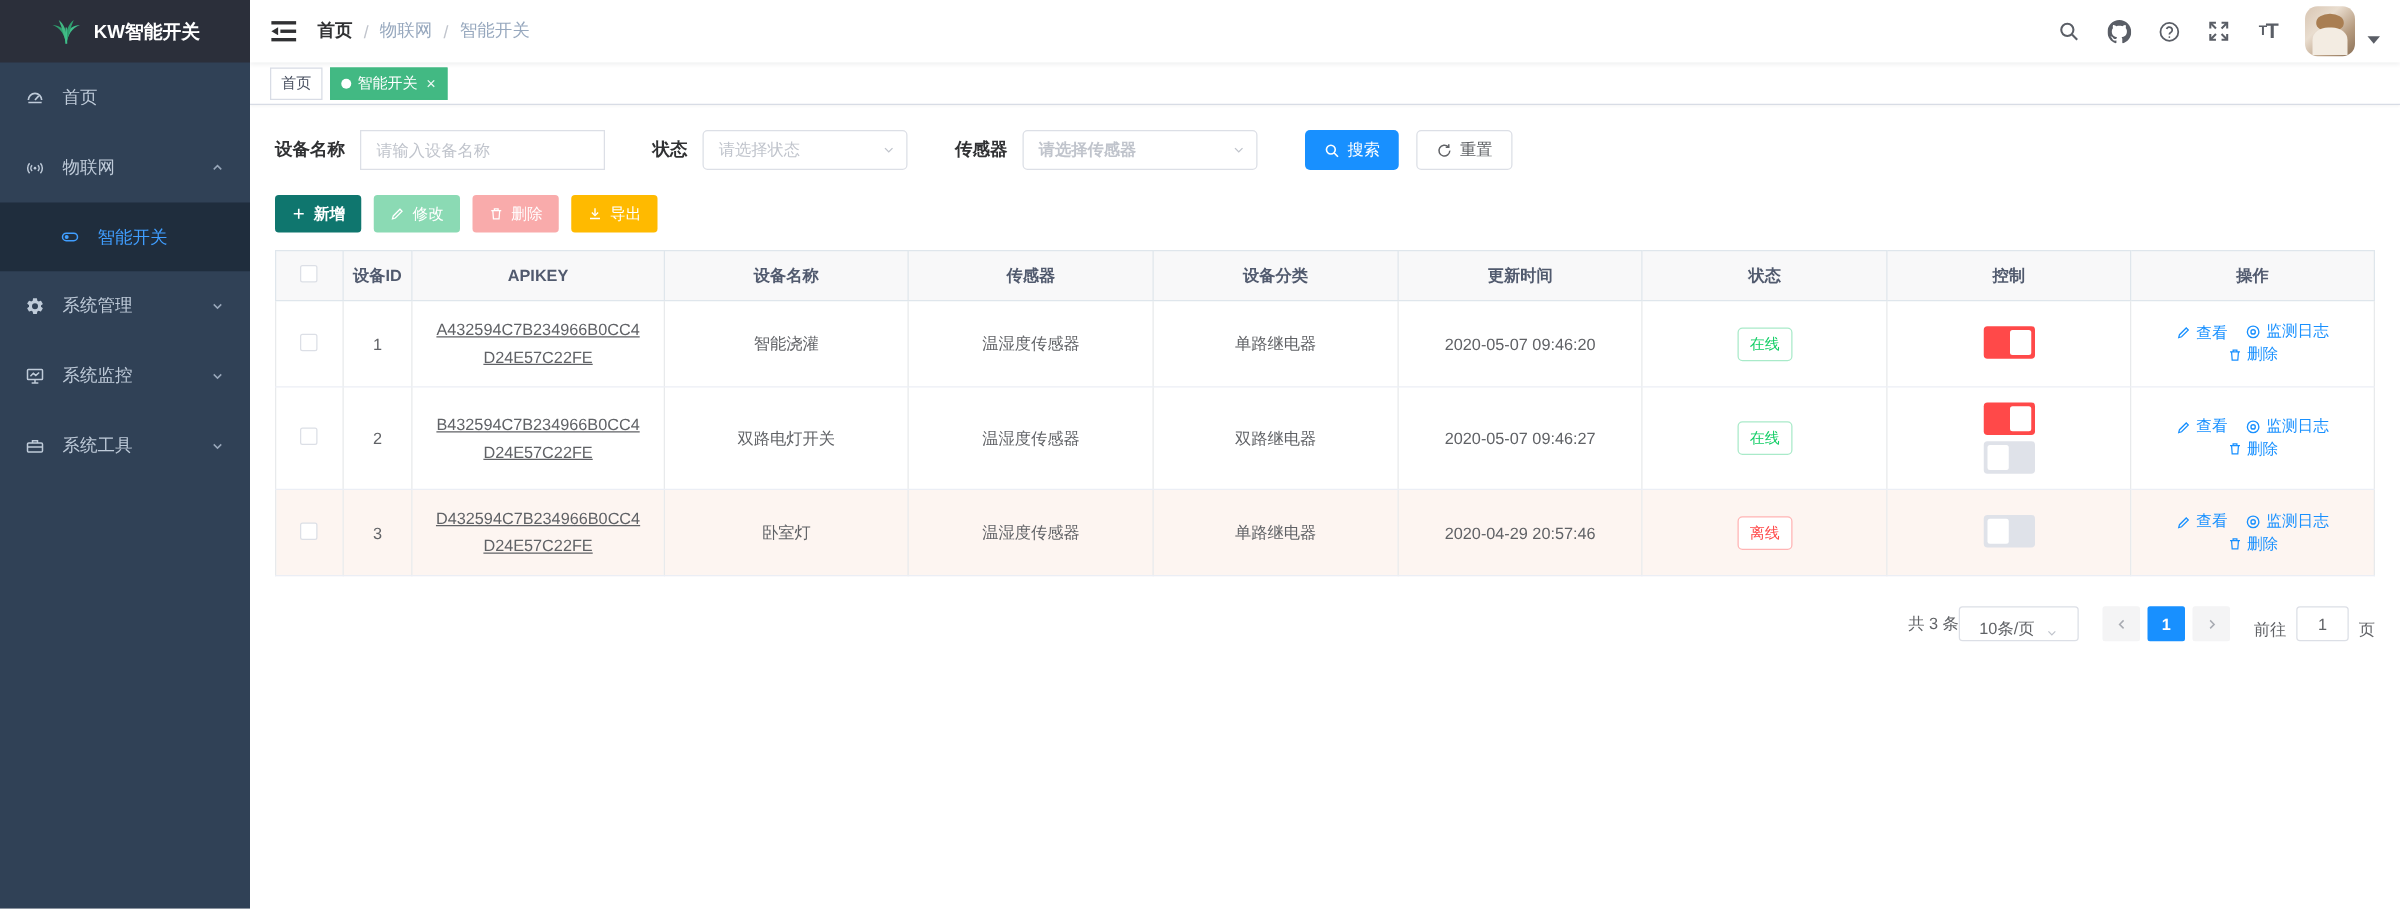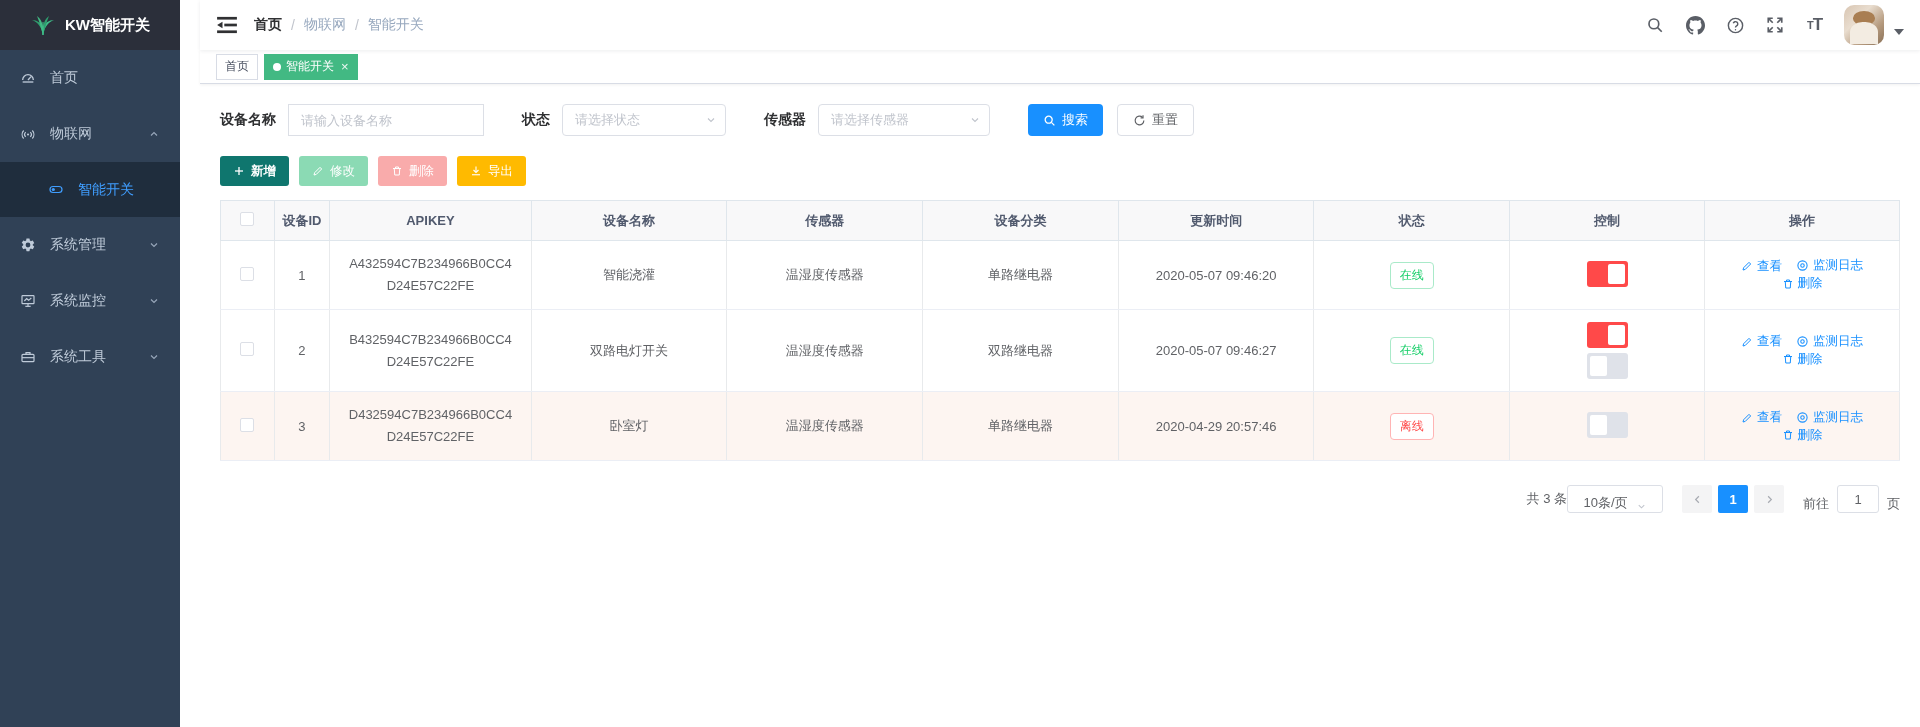--- a/index.html
+++ b/index.html
@@ -8,7 +8,7 @@
   .app { position:relative; width:1920px; height:727px; }
 
   
-  .sidebar { position:absolute; left:0; top:0; bottom:0; width:180px; background:#304156; z-index:5; }
+  .sidebar { position:absolute; left:0; top:0; bottom:0; width:200px; background:#304156; z-index:5; }
   .logo { height:50px; background:#2b2f3a; display:flex; align-items:center; justify-content:center; gap:9px; color:#fff; font-weight:bold; font-size:15px; }
   .menu-item { height:56px; display:flex; align-items:center; padding:0 20px; color:#bfcbd9; font-size:14px; cursor:pointer; }
   .menu-item .mi-icon { width:16px; height:16px; margin-right:14px; display:flex; align-items:center; justify-content:center; color:#bfcbd9; flex:0 0 16px; }

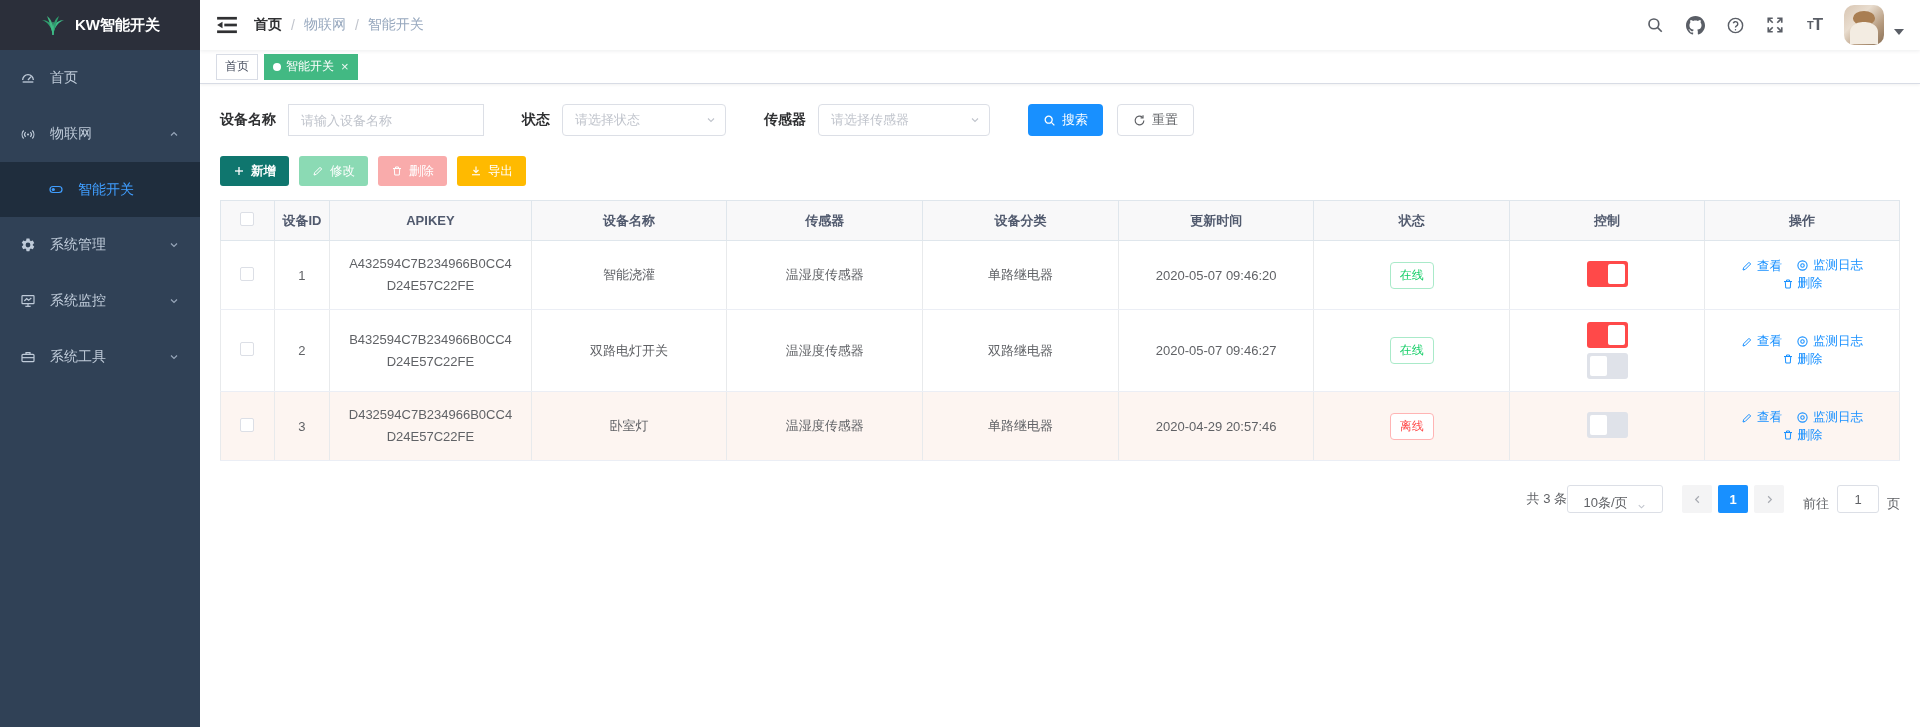--- a/index.html
+++ b/index.html
@@ -48,7 +48,7 @@
   .text-input { width:196px; height:32px; border:1px solid #dcdfe6; border-radius:0; padding:0 12px; font-size:13px; color:#606266; outline:none; margin-right:38px; }
   .text-input::placeholder { color:#c0c4cc; }
   .select { width:164px; height:32px; border:1px solid #dcdfe6; border-radius:4px; padding:0 8px 0 12px; display:flex; align-items:center; justify-content:space-between; font-size:13px; color:#c0c4cc; margin-right:38px; cursor:pointer; background:#fff; }
-  .select.wide { width:172px; }
+  .select.wide { width:188px;font-weight:bold; }
   .select .chev { color:#c0c4cc; display:flex; }
   .btn { border:none; border-radius:4px; font-size:13px; display:inline-flex; align-items:center; gap:6px; cursor:pointer; font-family:inherit; }
   .btn-search { height:32px; padding:0 15px; background:#1890ff; color:#fff; margin-right:14px;align-items:center; }

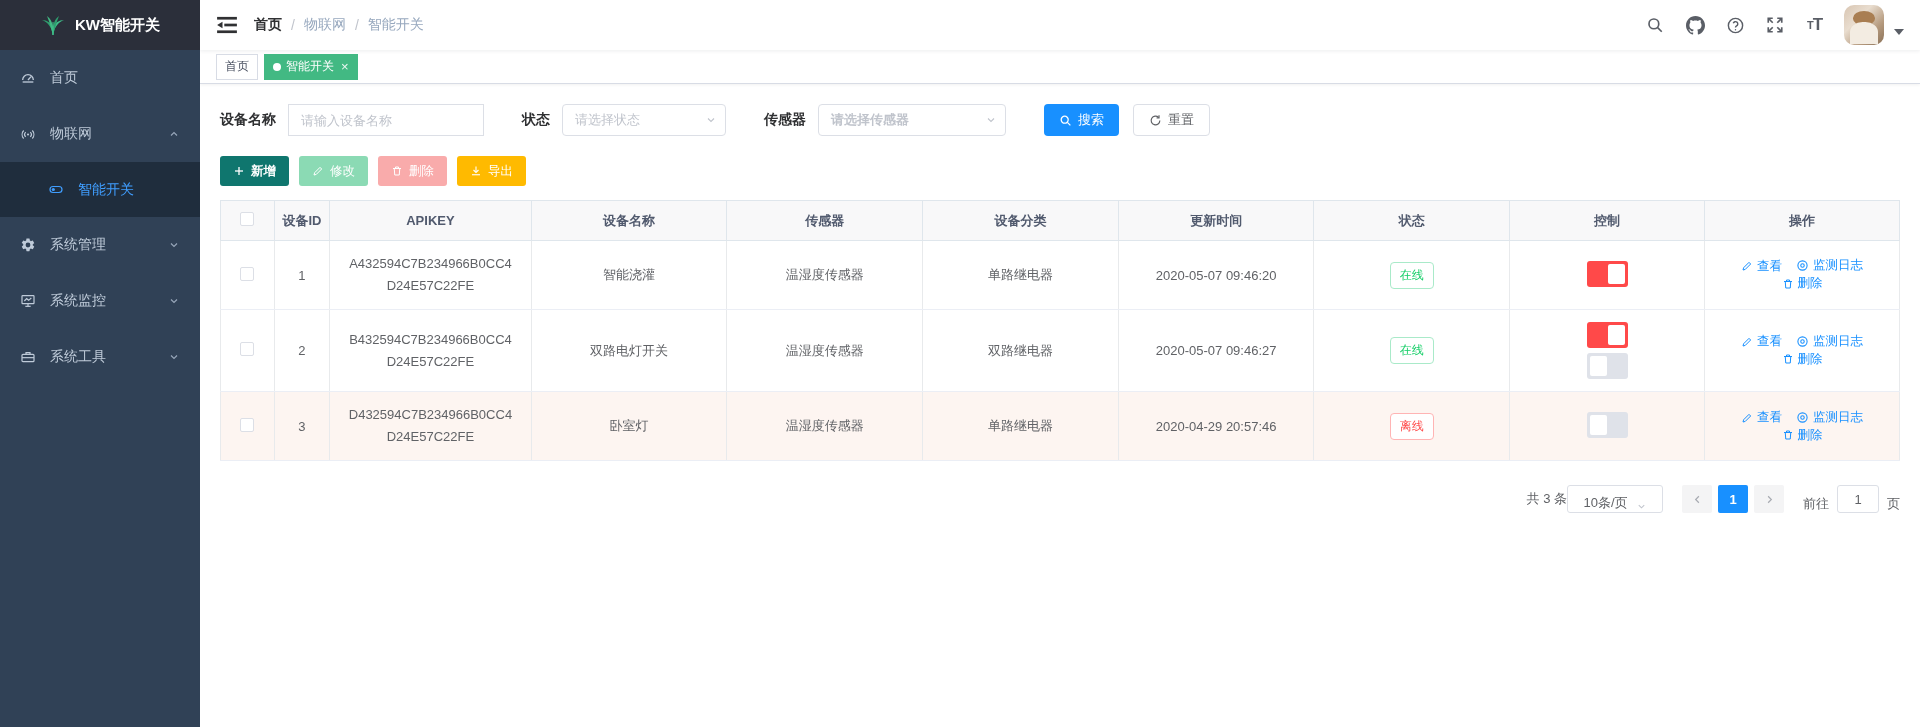--- a/index.html
+++ b/index.html
@@ -66,7 +66,7 @@
   th { background:#f8f8f9; color:#515a6e; font-weight:700; height:40px; border:1px solid #dfe6ec; text-align:center; font-size:13px; }
   td { border:1px solid #e8eaec; border-bottom:1px solid #ebeef5; text-align:center; padding:12px 6px; background:#fff; }
   tr.warm td { background:#fdf5f1; }
-  .apikey-cell { word-break:break-all; line-height:1.7; padding:12px 15px; }
+  .apikey-cell { word-break:break-all; line-height:1.7; padding:12px 15px;text-decoration:underline; }
   .checkbox { width:14px; height:14px; border:1px solid #dcdfe6; border-radius:2px; background:#fff; display:inline-block; cursor:pointer; }
 
   .status-tag { display:inline-block; padding:4px 9px; border-radius:4px; font-size:12px; background:#fff; }

